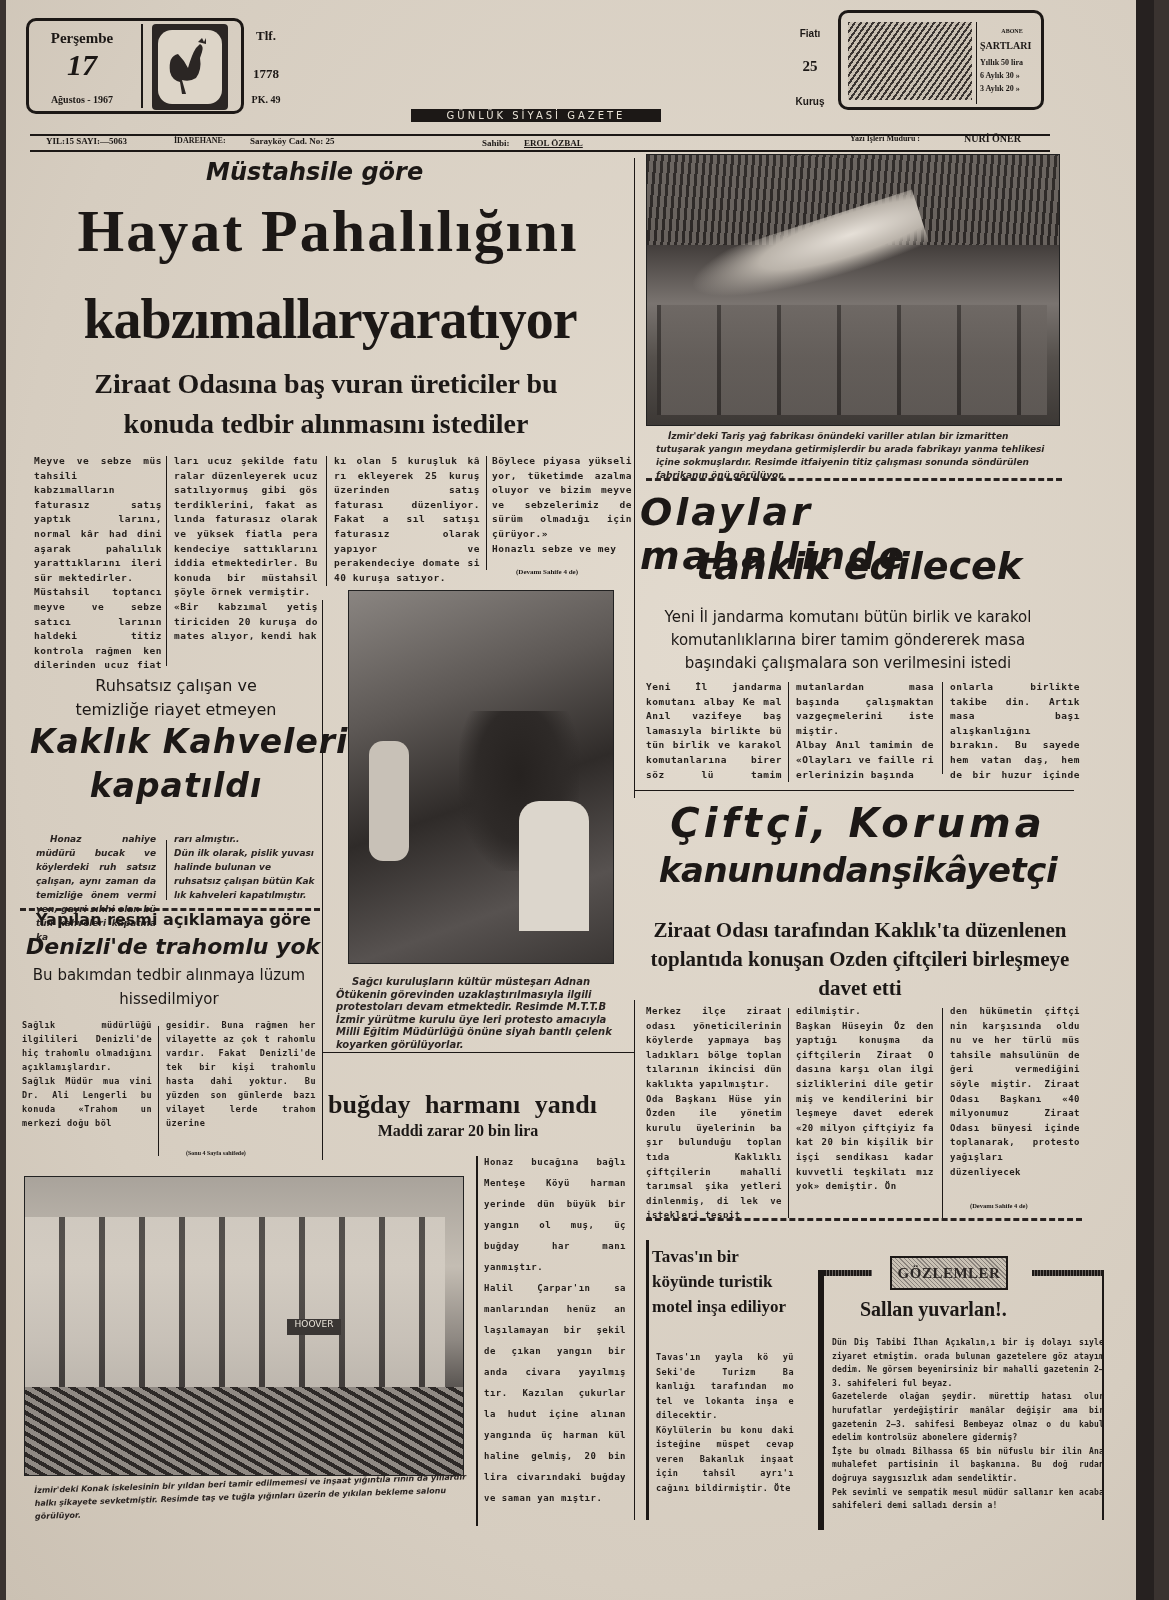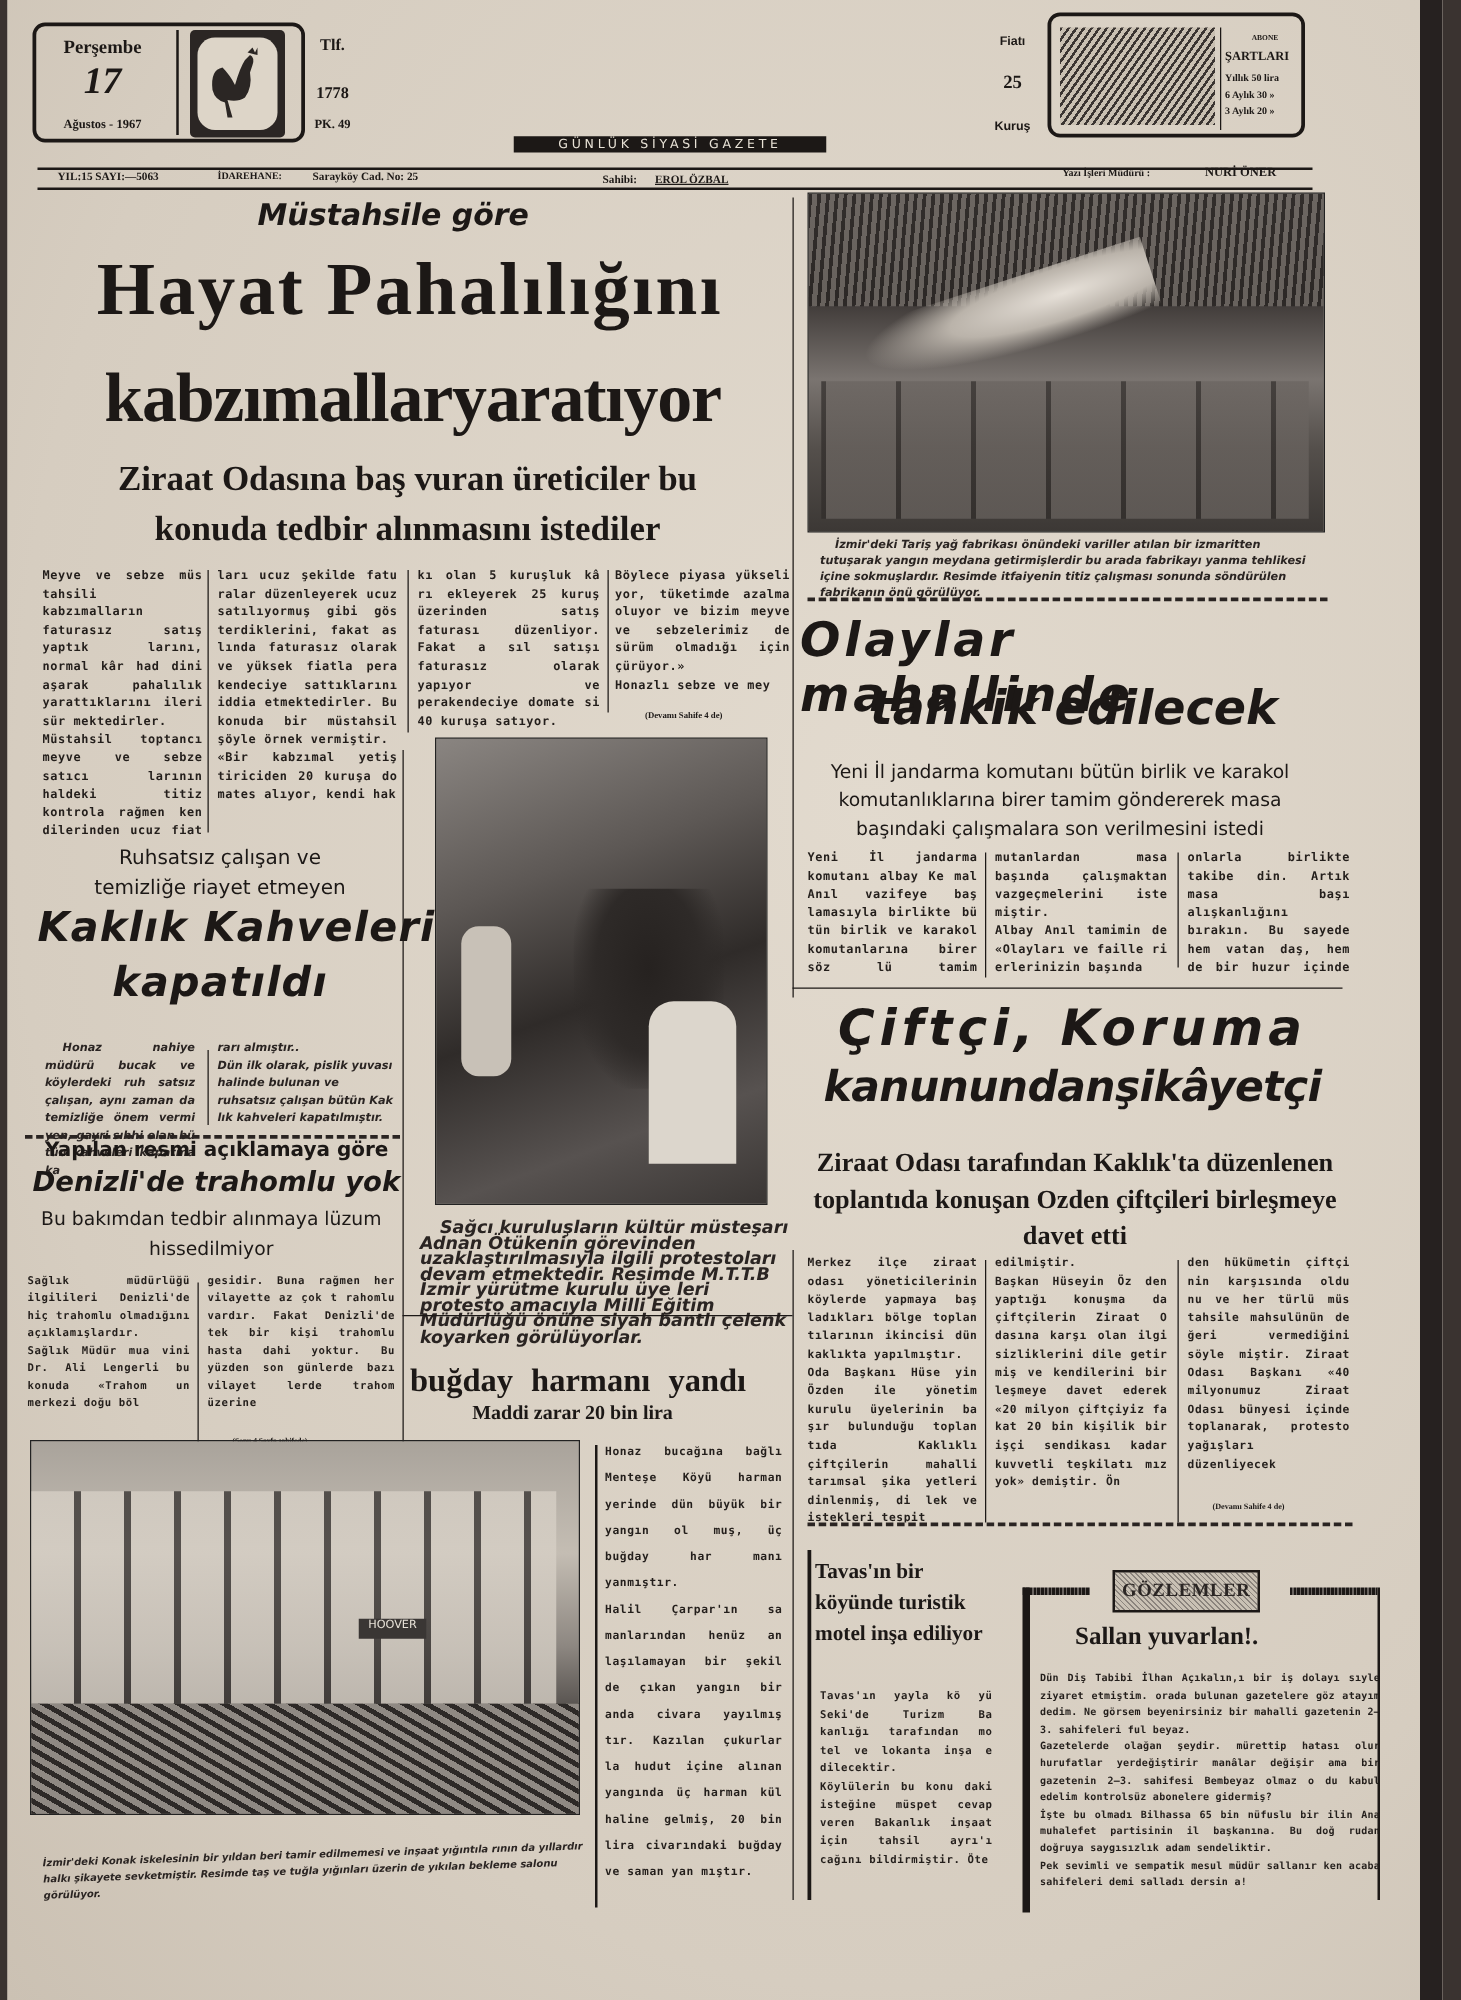--- a/index.html
+++ b/index.html
@@ -150,7 +150,7 @@
     <div style="position:absolute;left:170px;top:210px;width:70px;height:130px;background:#dcd6cc;border-radius:20px 20px 0 0;"></div>
     <div style="position:absolute;left:20px;top:150px;width:40px;height:120px;background:#c8c1b7;border-radius:14px;"></div>
   </div>
-  <div class="abs cap" style="left:330px;top:976px;width:296px;font-size:14px;line-height:12.5px;text-indent:16px;">Sağcı kuruluşların kültür müsteşarı Adnan Ötükenin görevinden uzaklaştırılmasıyla ilgili protestoları devam etmektedir. Resimde M.T.T.B İzmir yürütme kurulu üye leri protesto amacıyla Milli Eğitim Müdürlüğü önüne siyah bantlı çelenk koyarken görülüyorlar.</div>
+  <div class="abs cap" style="left:330px;top:976px;width:296px;font-size:10px;line-height:12.5px;text-indent:16px;">Sağcı kuruluşların kültür müsteşarı Adnan Ötükenin görevinden uzaklaştırılmasıyla ilgili protestoları devam etmektedir. Resimde M.T.T.B İzmir yürütme kurulu üye leri protesto amacıyla Milli Eğitim Müdürlüğü önüne siyah bantlı çelenk koyarken görülüyorlar.</div>
 
   <div class="abs sans bold" style="left:30px;top:910px;font-size:16px;">Yapılan resmi açıklamaya göre</div>
   <div class="abs sans ital bold" style="left:20px;top:934px;font-size:22px;">Denizli'de trahomlu yok</div>

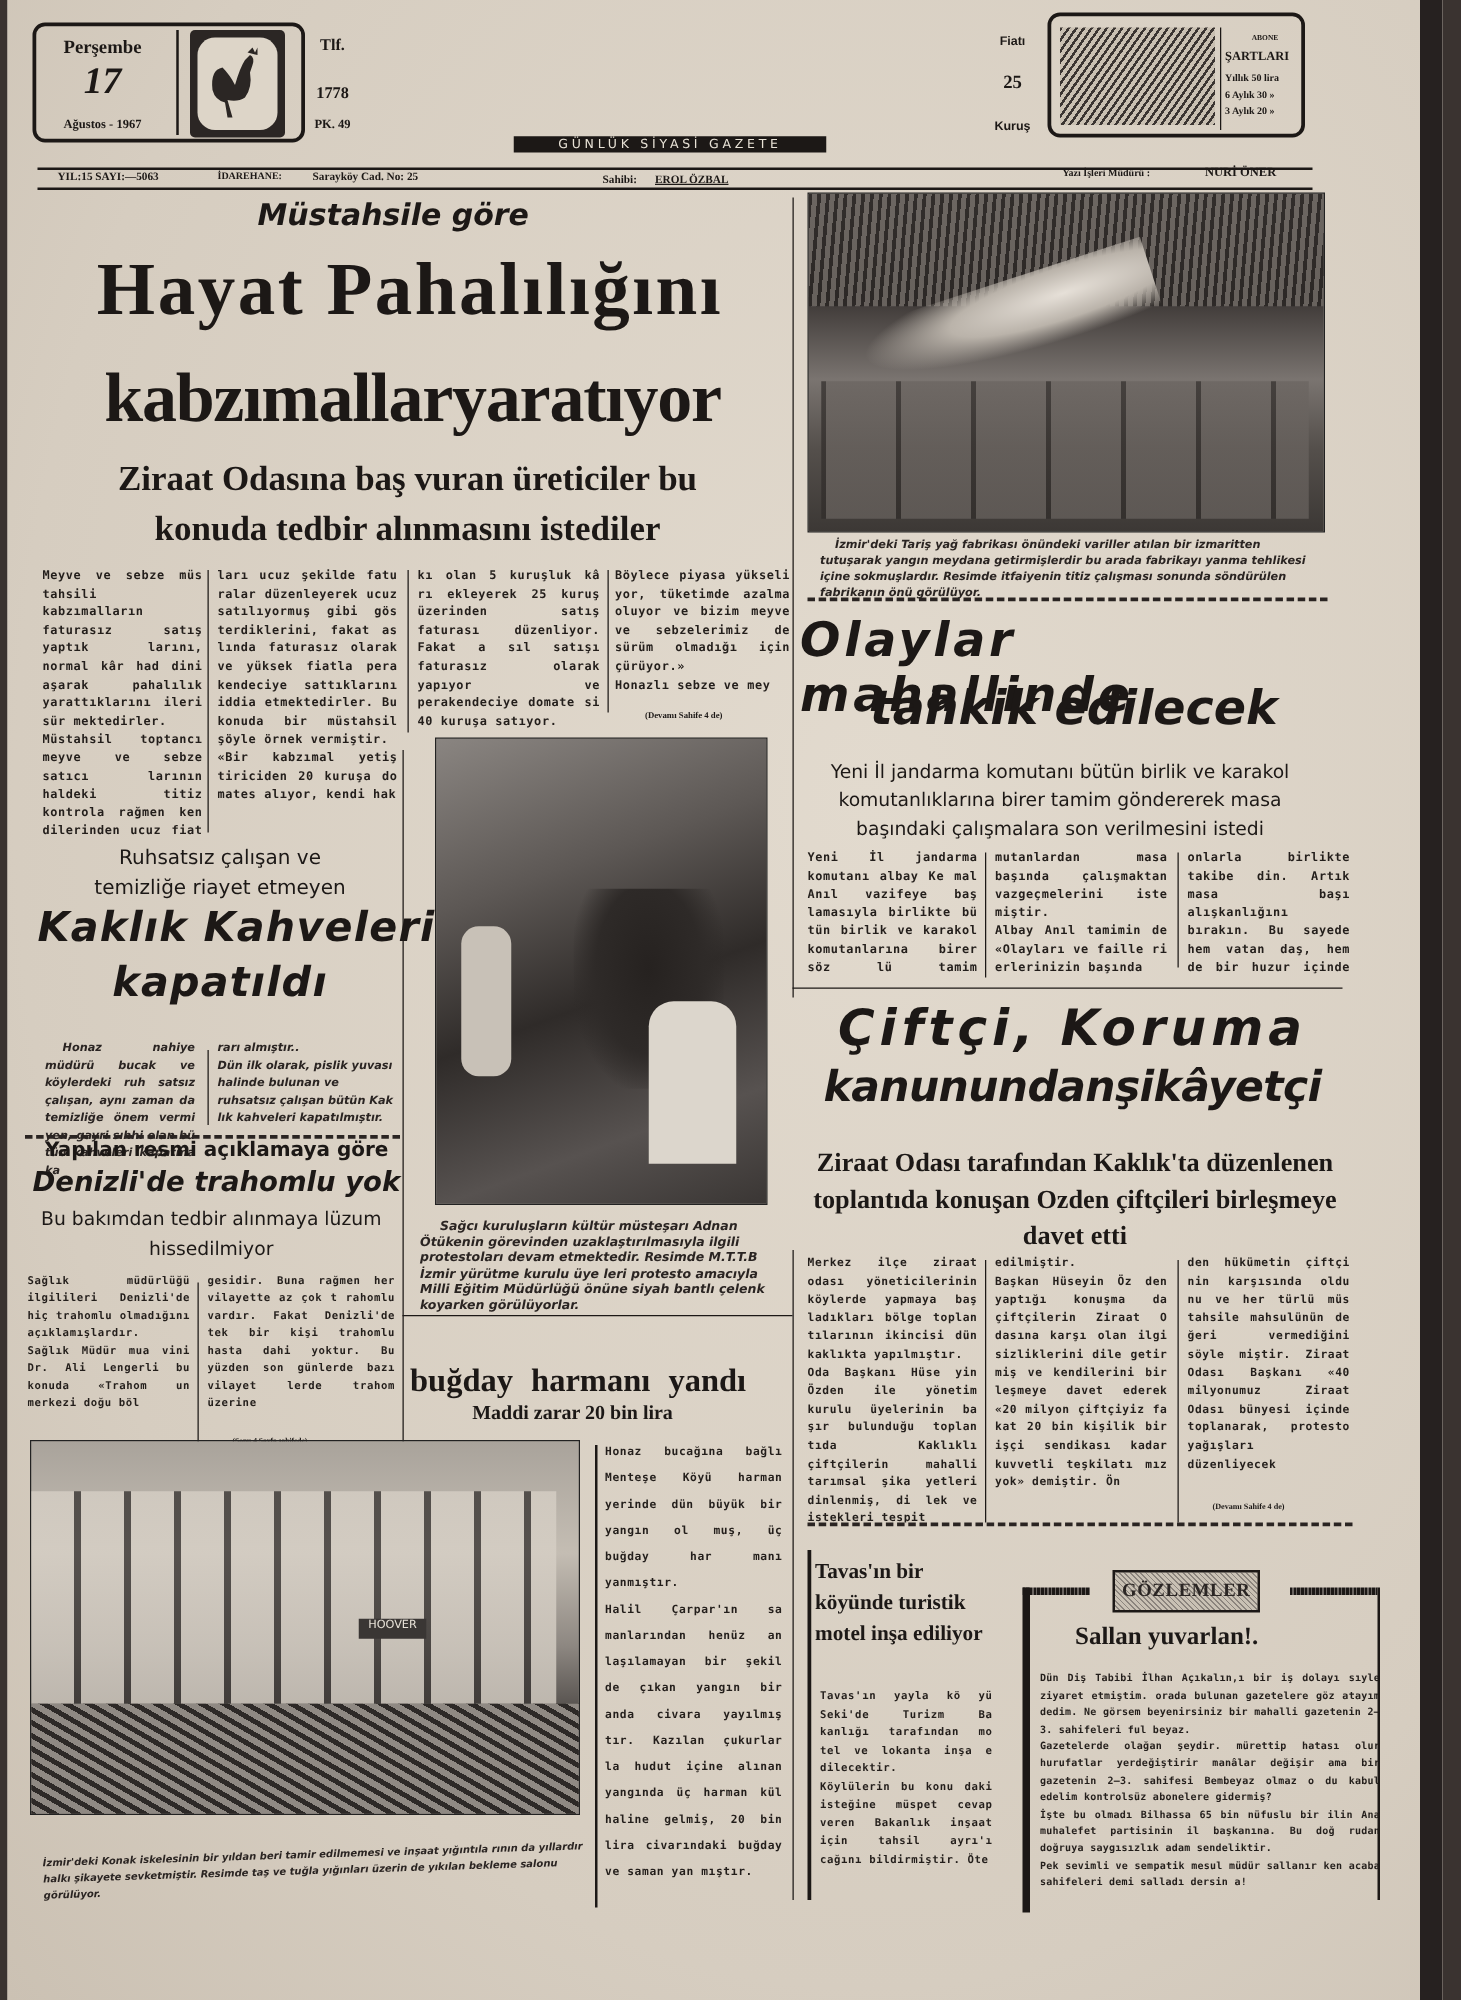--- a/index.html
+++ b/index.html
@@ -169,7 +169,7 @@
   <div class="abs body-text" style="left:478px;top:1152px;width:142px;height:380px;white-space:pre-line;overflow:hidden;font-size:9px;line-height:21px;">Honaz bucağına bağlı Menteşe Köyü harman yerinde dün büyük bir yangın ol muş, üç buğday har manı yanmıştır.
 Halil Çarpar'ın sa manlarından henüz an laşılamayan bir şekil de çıkan yangın bir anda civara yayılmış tır. Kazılan çukurlar la hudut içine alınan yangında üç harman kül haline gelmiş, 20 bin lira civarındaki buğday ve saman yan mıştır.</div>
 
-  <div class="photo" style="left:18px;top:1152px;width:440px;height:300px;background:linear-gradient(180deg,#a9a39b 0%,#c4bdb3 30%,#8d8781 55%,#3b3735 80%,#6a6560 100%);">
+  <div class="photo" style="left:18px;top:1176px;width:440px;height:300px;background:linear-gradient(180deg,#a9a39b 0%,#c4bdb3 30%,#8d8781 55%,#3b3735 80%,#6a6560 100%);">
     <div style="position:absolute;left:0;top:40px;width:420px;height:170px;background:repeating-linear-gradient(90deg,#d6cfc5 0 34px,#3a3634 34px 40px);opacity:.8;"></div>
     <div style="position:absolute;left:0;top:210px;width:440px;height:90px;background:repeating-linear-gradient(30deg,#2d2927 0 4px,#8f8983 4px 9px);"></div>
     <div style="position:absolute;left:262px;top:142px;width:54px;height:16px;font-family:'DejaVu Sans',sans-serif;font-size:9px;color:#e8e2d8;background:#3a3634;text-align:center;">HOOVER</div>

